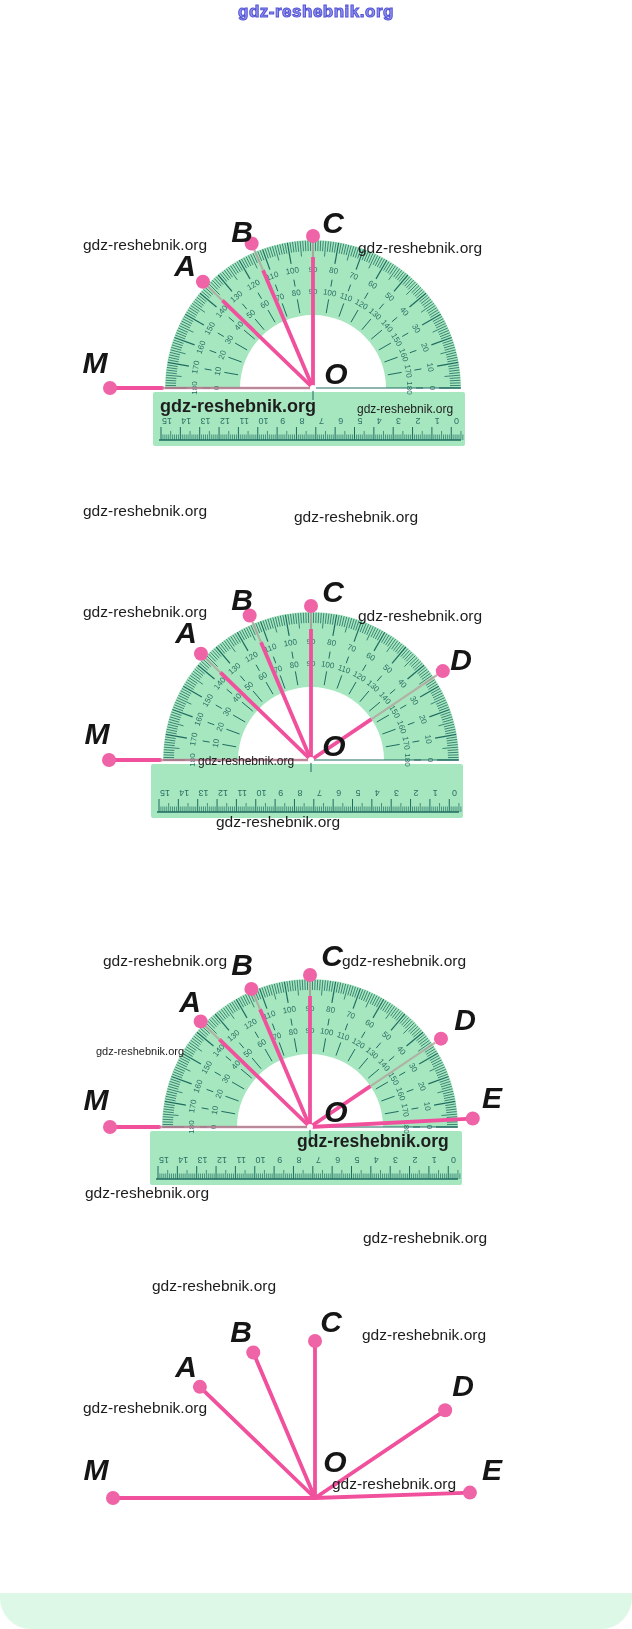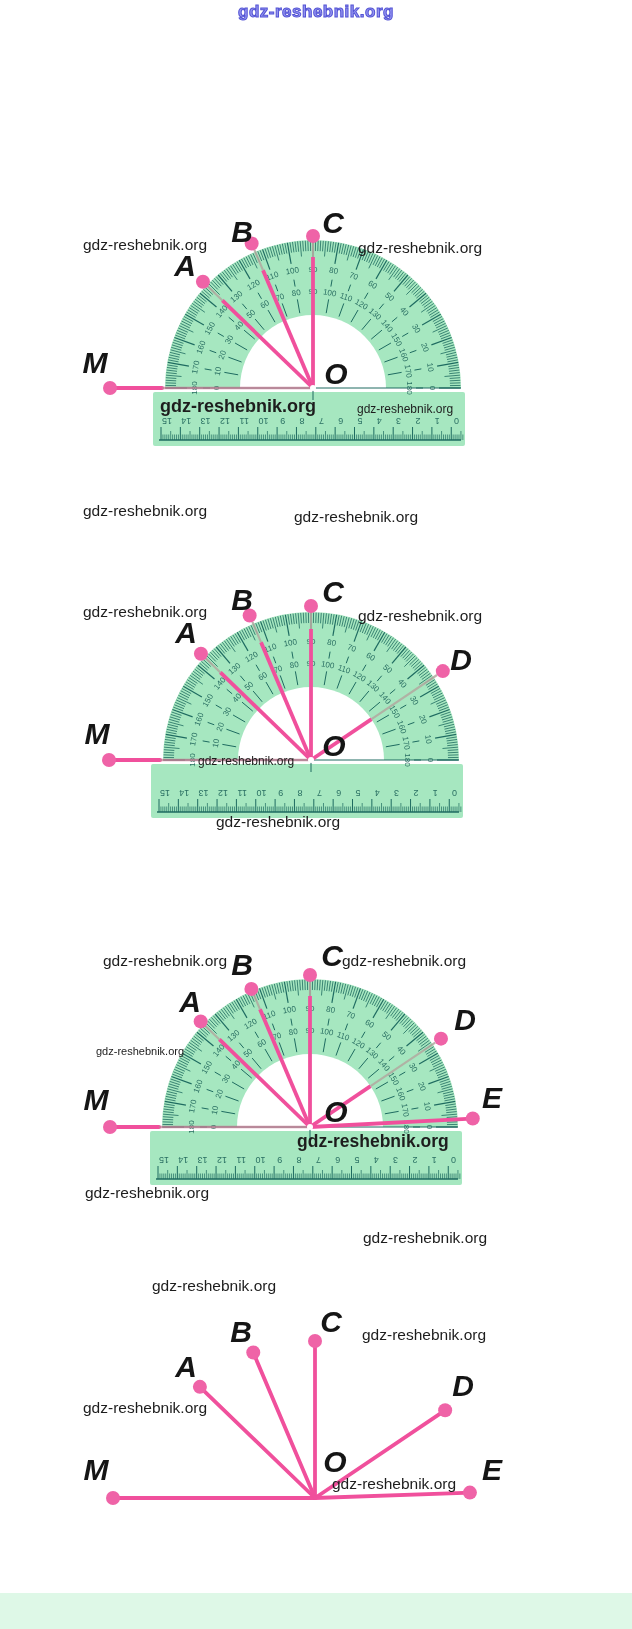--- a/index.html
+++ b/index.html
@@ -4,7 +4,7 @@
 <style>
   html,body{margin:0;padding:0;background:#fff;}
   .page{position:relative;width:632px;height:1629px;background:#ffffff;overflow:hidden;
-        font-family:"Liberation Sans",sans-serif;}
+        font-family:"Liberation Sans",sans-serif;border-radius:31px;}
   .top-watermark{position:absolute;top:2px;left:0;width:100%;text-align:center;
         font-size:17px;font-weight:700;letter-spacing:.5px;color:#8f8ff0;
         -webkit-text-stroke:1px #4a4ad2;opacity:.95;}

